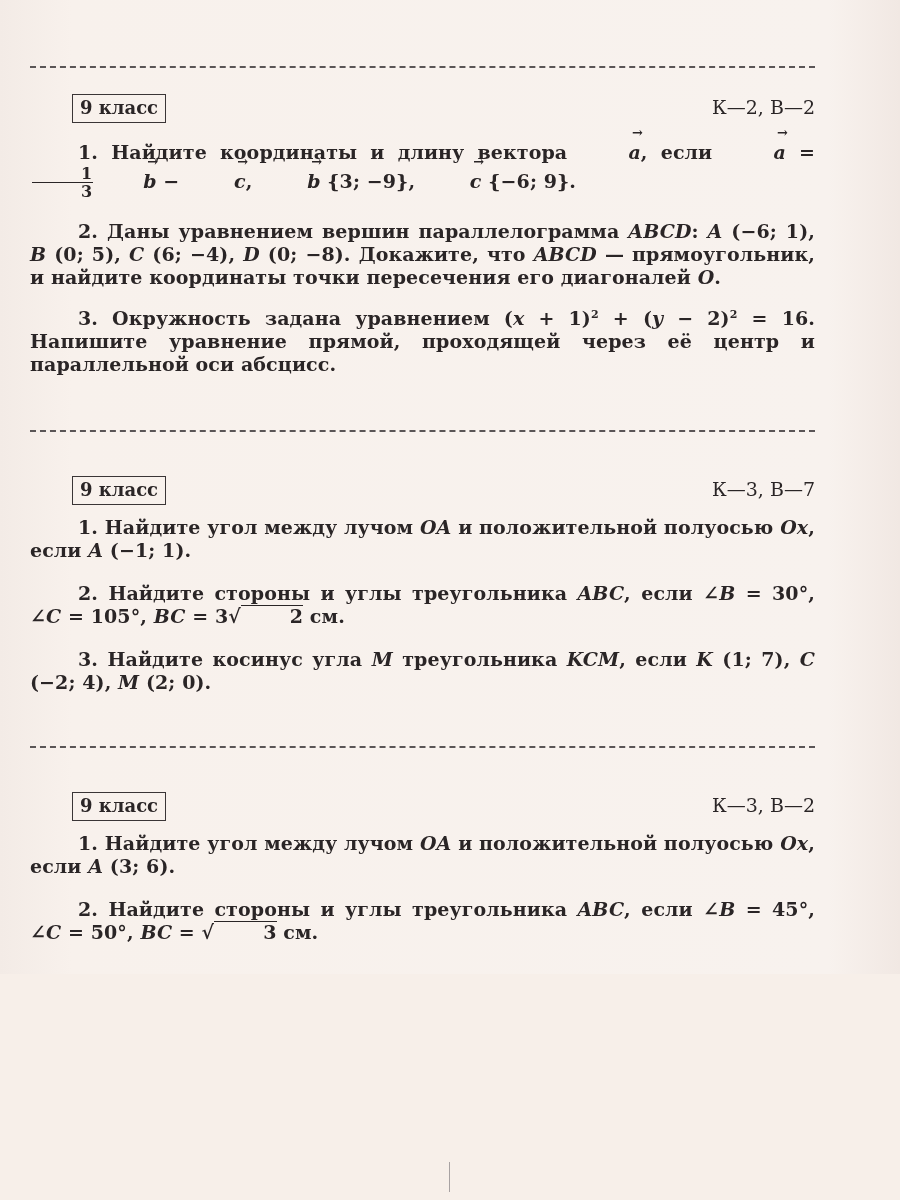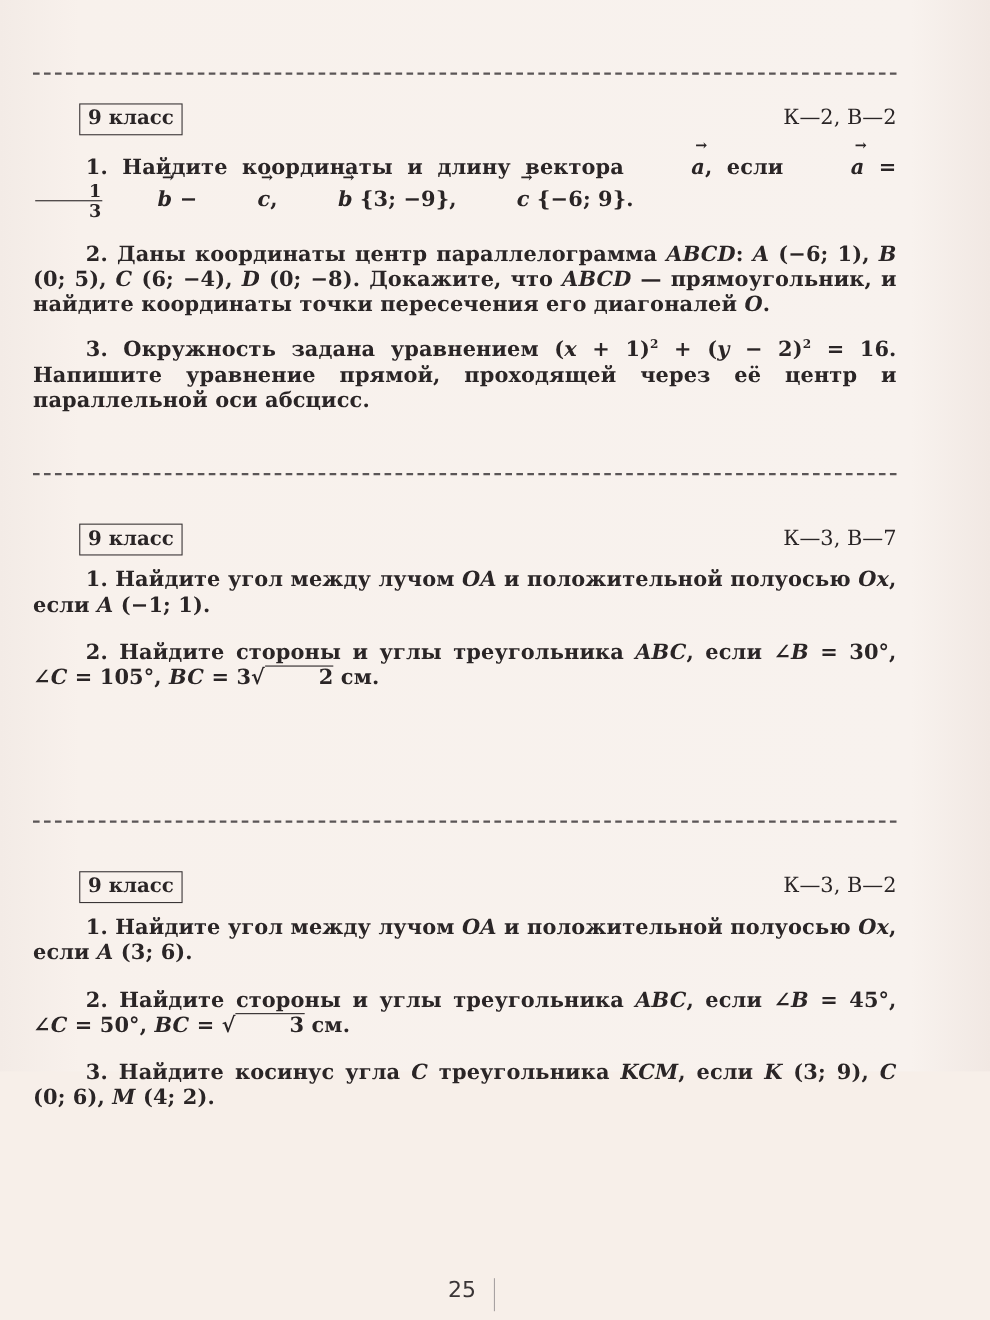--- a/index.html
+++ b/index.html
@@ -70,7 +70,7 @@
       <span>Найдите координаты и длину вектора </span><span class="vec">a</span><span>, если </span><span class="vec">a</span><span> = </span><span class="frac"><span class="n">1</span><span class="d">3</span></span><span class="vec">b</span><span> − </span><span class="vec">c</span><span>, </span><span class="vec">b</span><span> {3; −9}, </span><span class="vec">c</span><span> {−6; 9}.</span>
     </div>
     <div class="task" style="margin-top:20px">
-      <span class="num">2.</span><span> Даны координаты центр параллелограмма </span><i>ABCD</i><span>: </span><i>A</i><span> (−6; 1), </span><i>B</i><span> (0; 5), </span><i>C</i><span> (6; −4), </span><i>D</i><span> (0; −8). Докажите, что </span><i>ABCD</i><span> — прямоугольник, и найдите координаты точки пересечения его диагоналей </span><i>O</i><span>.</span>
+      <span class="num">2.</span><span> Даны уравнением вершин параллелограмма </span><i>ABCD</i><span>: </span><i>A</i><span> (−6; 1), </span><i>B</i><span> (0; 5), </span><i>C</i><span> (6; −4), </span><i>D</i><span> (0; −8). Докажите, что </span><i>ABCD</i><span> — прямоугольник, и найдите координаты точки пересечения его диагоналей </span><i>O</i><span>.</span>
     </div>
     <div class="task" style="margin-top:18px">
       <span class="num">3.</span><span> Окружность задана уравнением (</span><i>x</i><span> + 1)</span><sup>2</sup><span> + (</span><i>y</i><span> − 2)</span><sup>2</sup><span> = 16. Напишите уравнение прямой, проходящей через её центр и параллельной оси абсцисс.</span>

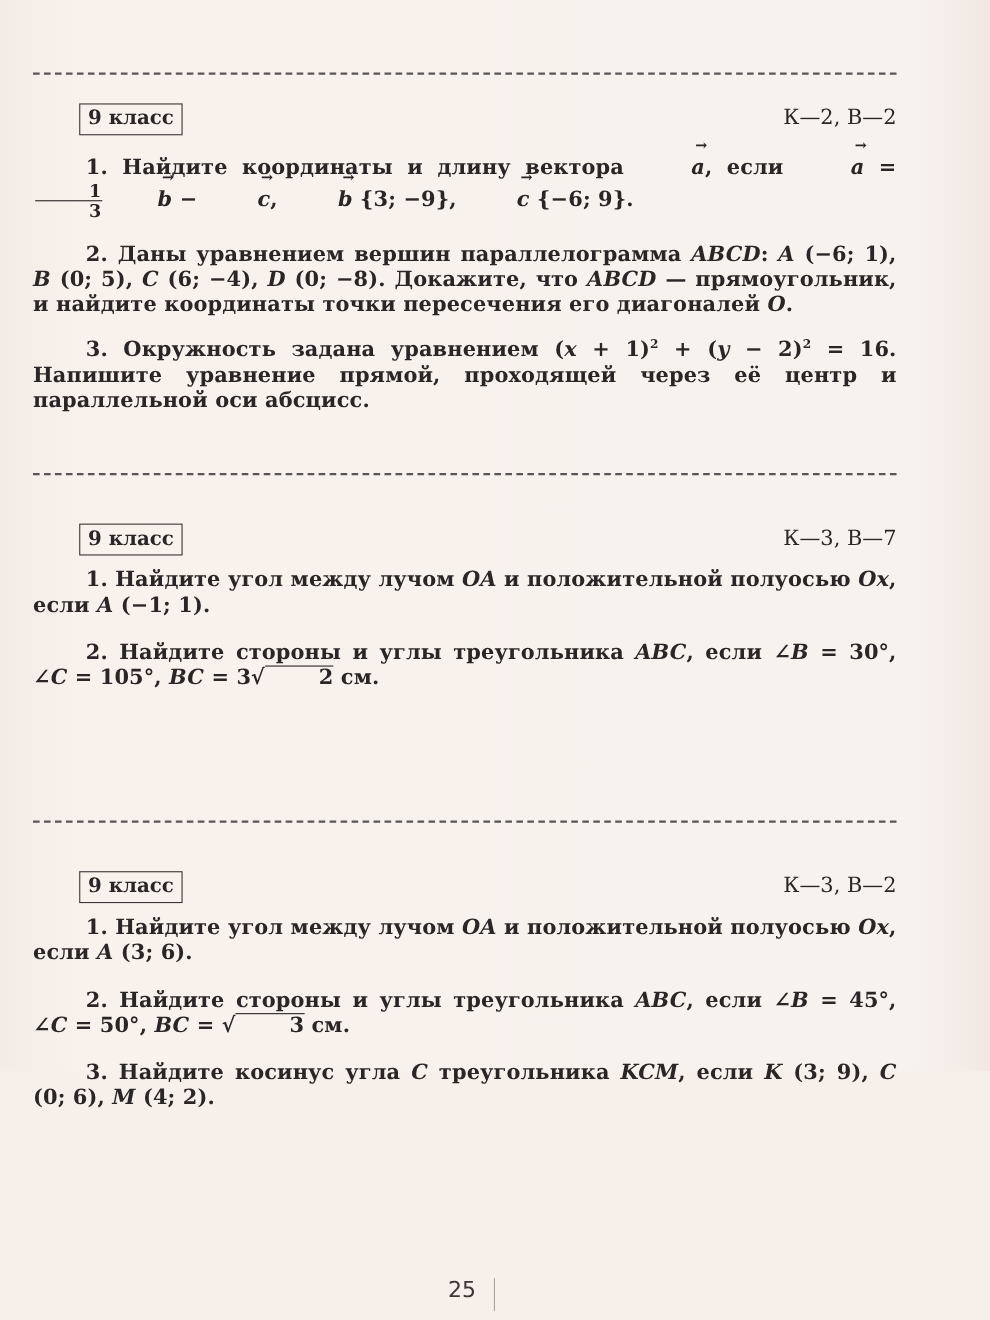--- a/index.html
+++ b/index.html
@@ -90,6 +90,9 @@
     <div class="task" style="margin-top:20px">
       <span class="num">2.</span><span> Найдите стороны и углы треугольника </span><i>ABC</i><span>, если ∠</span><i>B</i><span> = 30°, ∠</span><i>C</i><span> = 105°, </span><i>BC</i><span> = 3</span>√<span class="sqrt">2</span><span> см.</span>
     </div>
+    <div class="task" style="margin-top:20px">
+      <span class="num">3.</span><span> Найдите косинус угла </span><i>M</i><span> треугольника </span><i>KCM</i><span>, если </span><i>K</i><span> (1; 7), </span><i>C</i><span> (−2; 4), </span><i>M</i><span> (2; 0).</span>
+    </div>
   </div>
 
   <div class="dash" style="top:746px"></div>

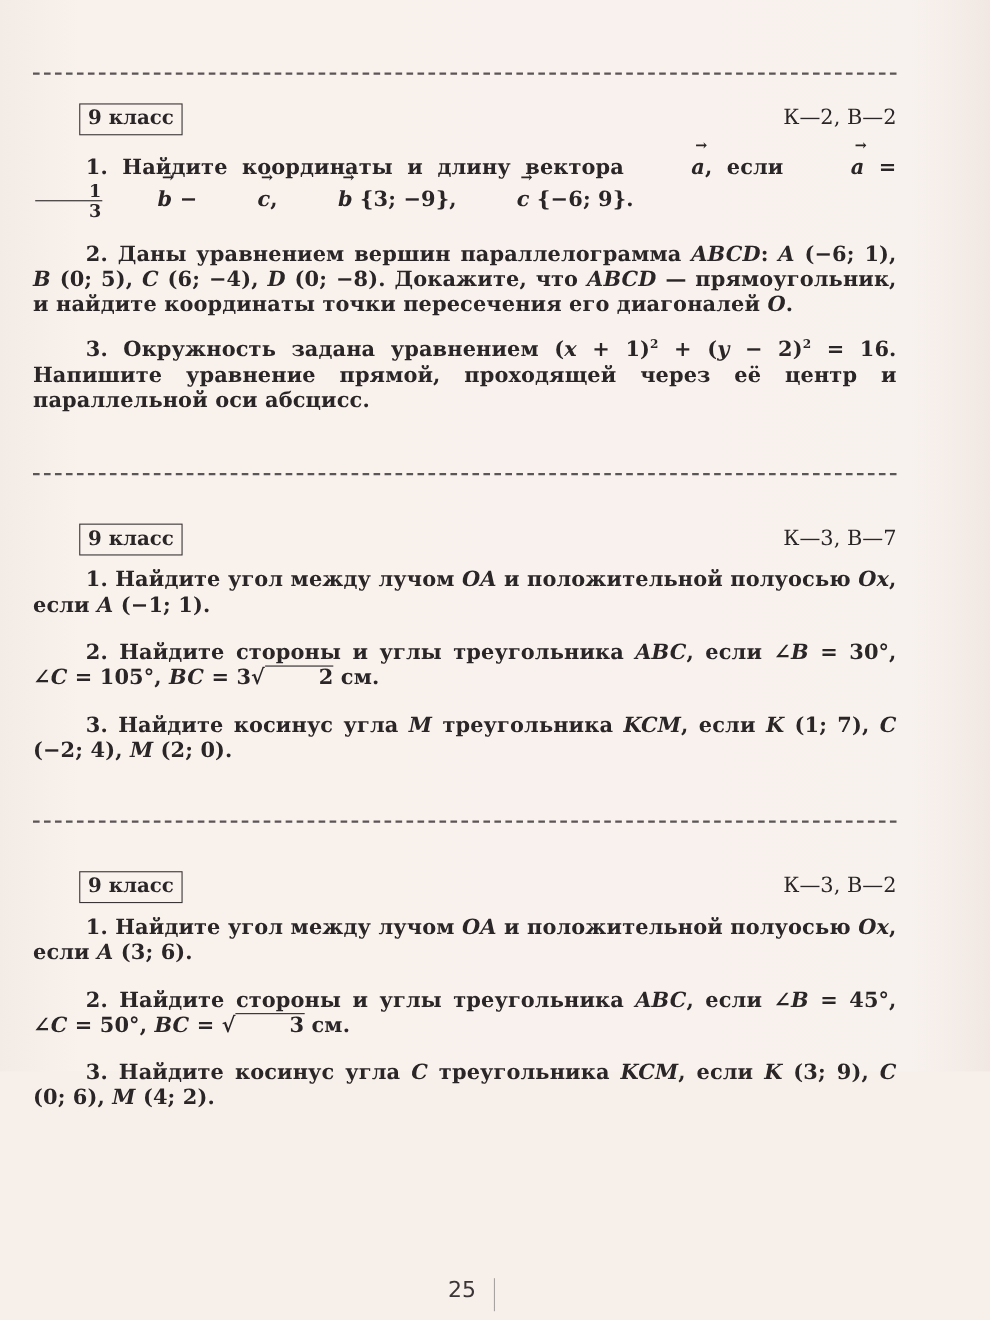--- a/index.html
+++ b/index.html
@@ -108,9 +108,6 @@
     <div class="task" style="margin-top:20px">
       <span class="num">2.</span><span> Найдите стороны и углы треугольника </span><i>ABC</i><span>, если ∠</span><i>B</i><span> = 45°, ∠</span><i>C</i><span> = 50°, </span><i>BC</i><span> = </span>√<span class="sqrt">3</span><span> см.</span>
     </div>
-    <div class="task" style="margin-top:20px">
-      <span class="num">3.</span><span> Найдите косинус угла </span><i>C</i><span> треугольника </span><i>KCM</i><span>, если </span><i>K</i><span> (3; 9), </span><i>C</i><span> (0; 6), </span><i>M</i><span> (4; 2).</span>
-    </div>
   </div>
 
   <div class="page-num">25</div>

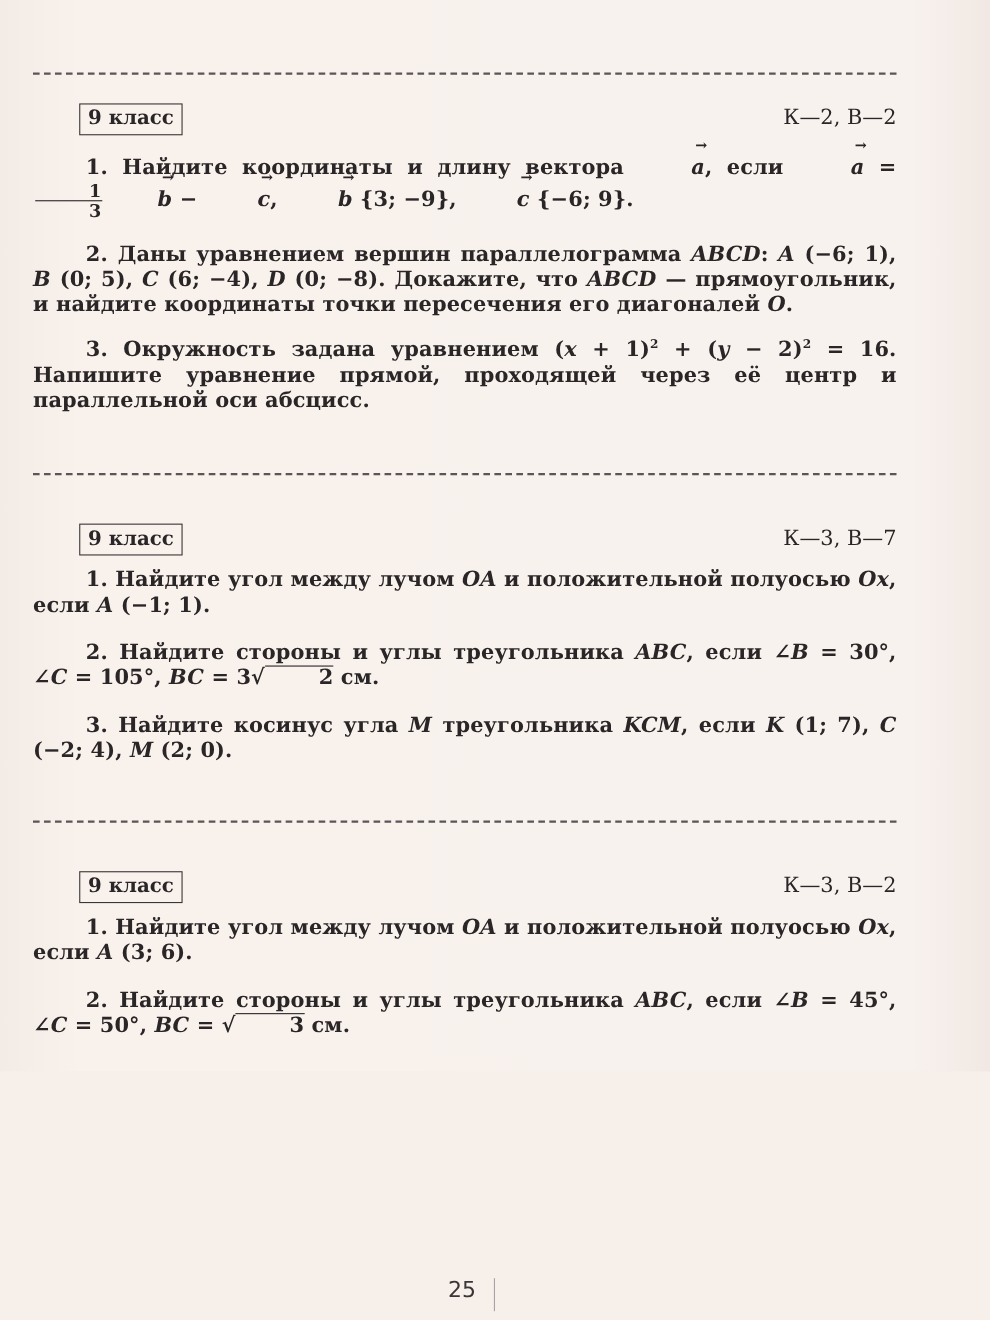--- a/index.html
+++ b/index.html
@@ -110,7 +110,6 @@
     </div>
   </div>
 
-  <div class="page-num">25</div>
   <div class="fold"></div>
 </div>
 

